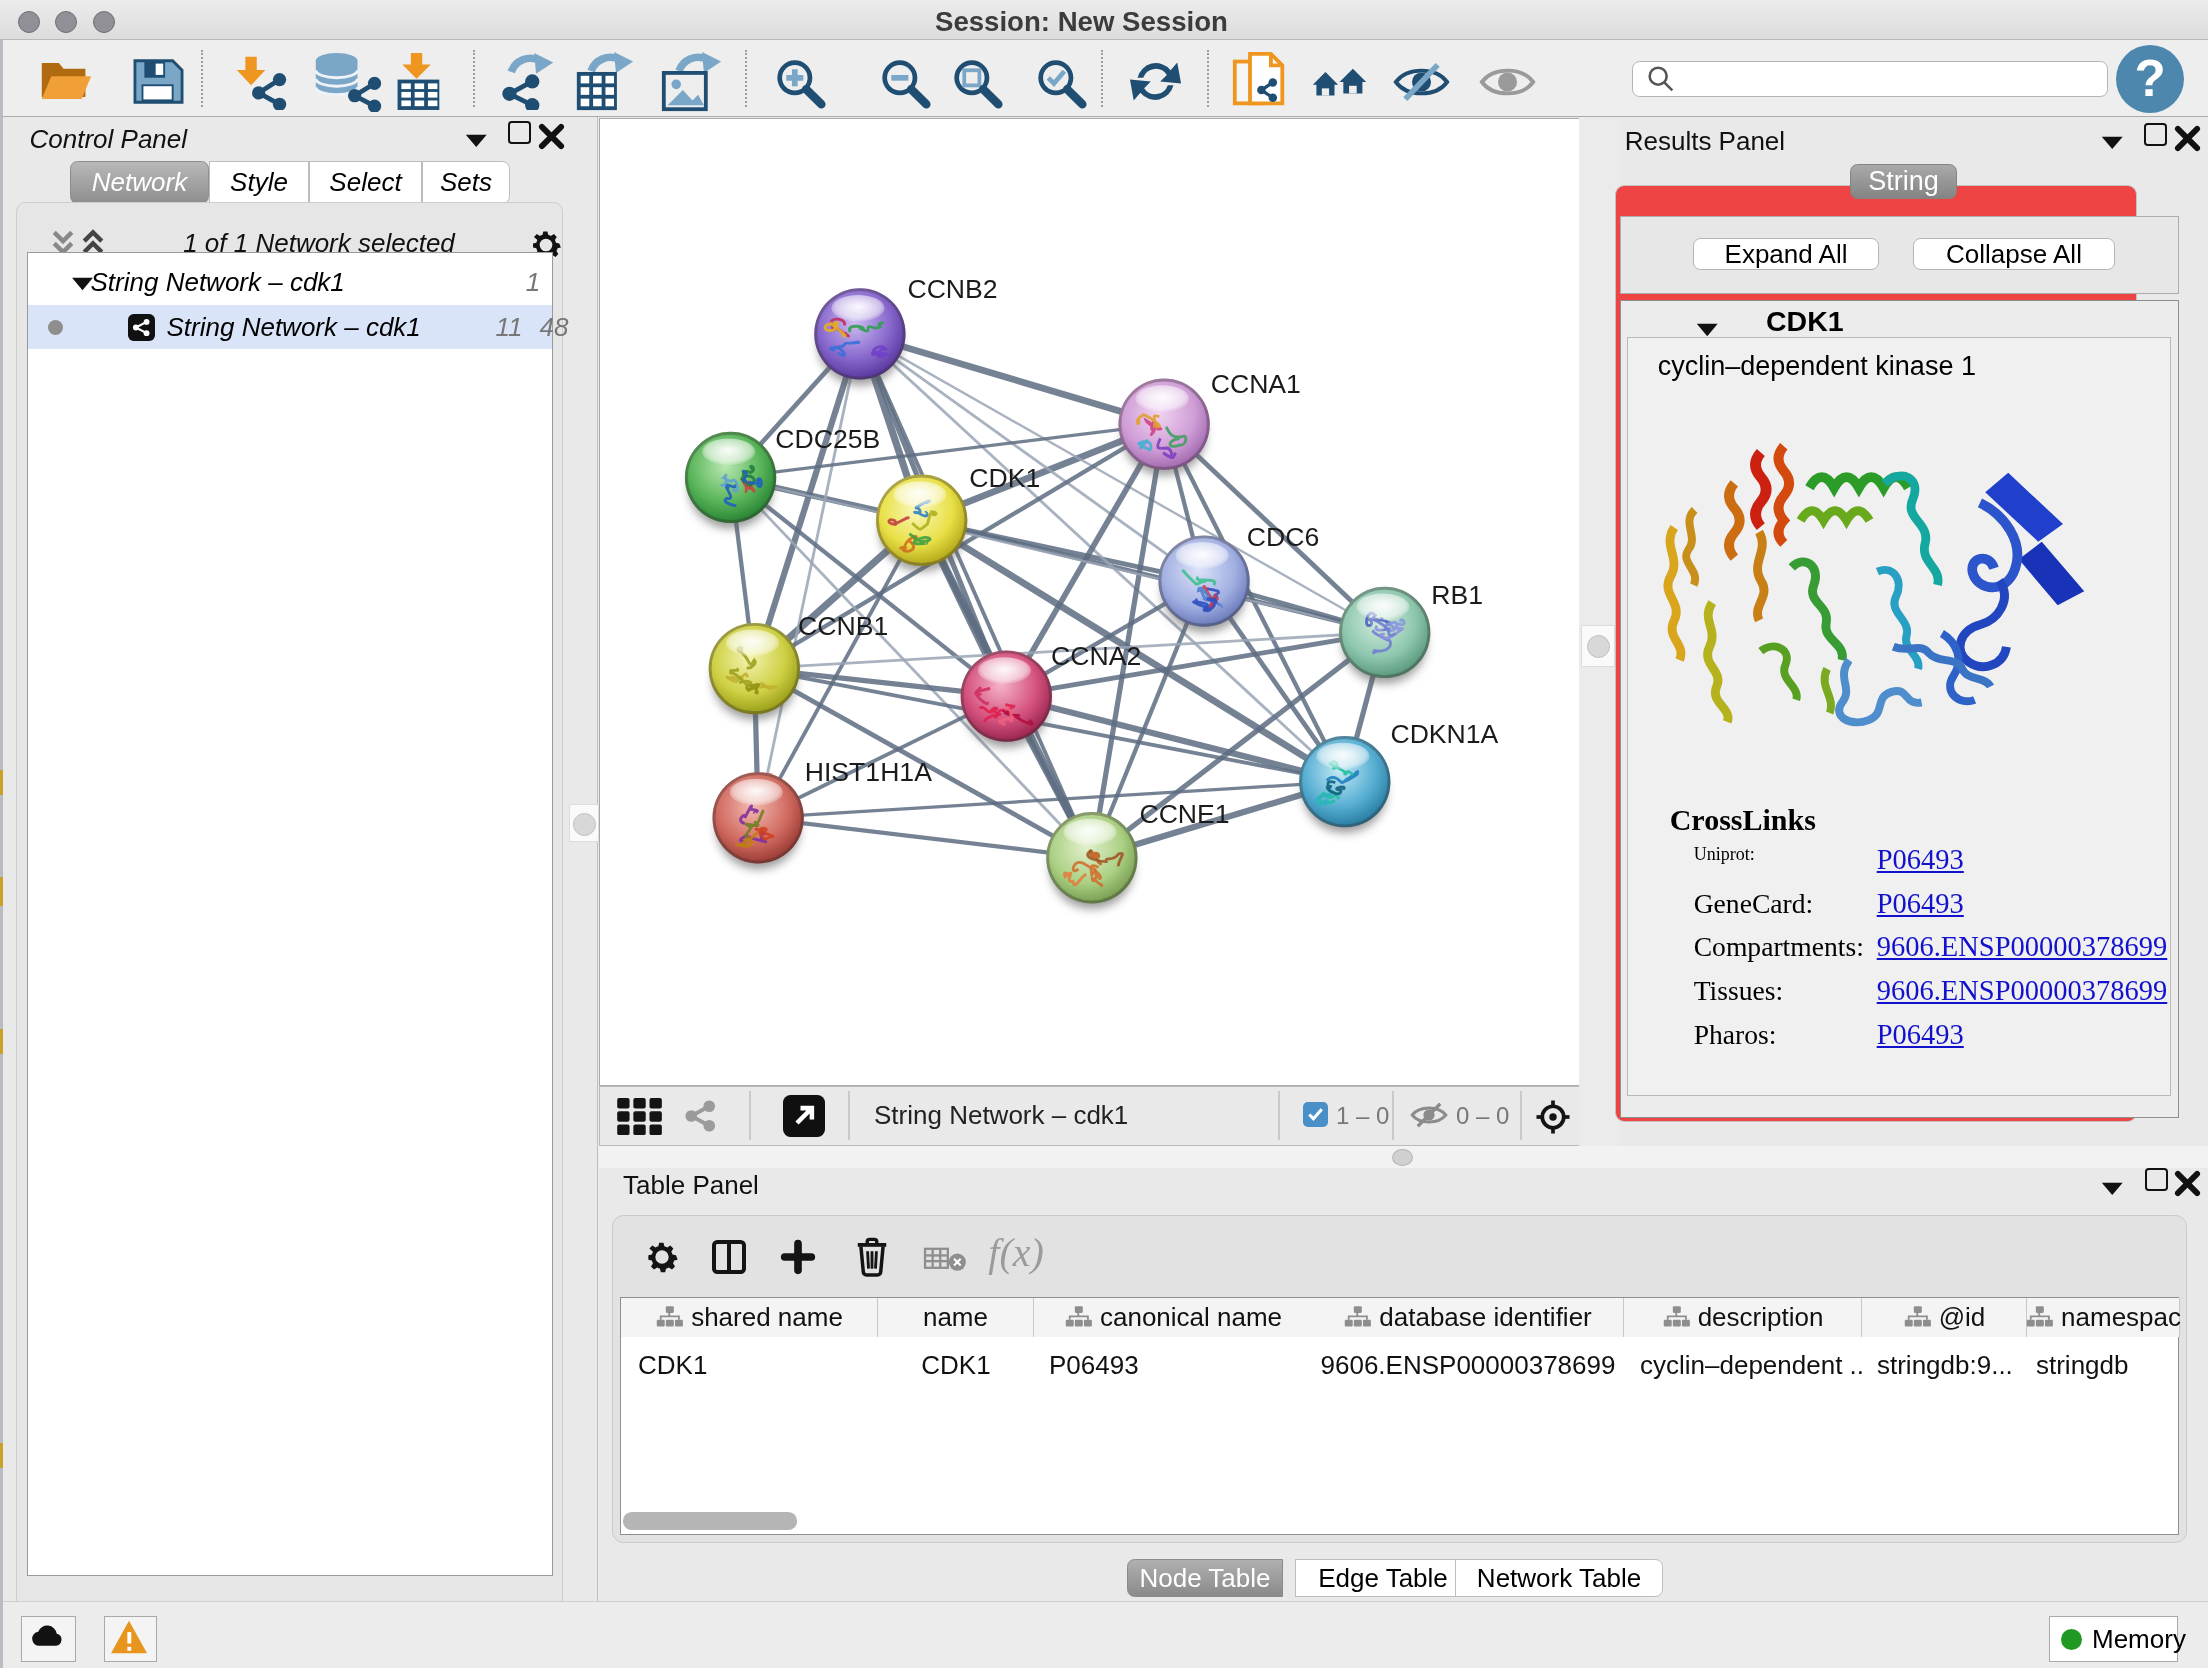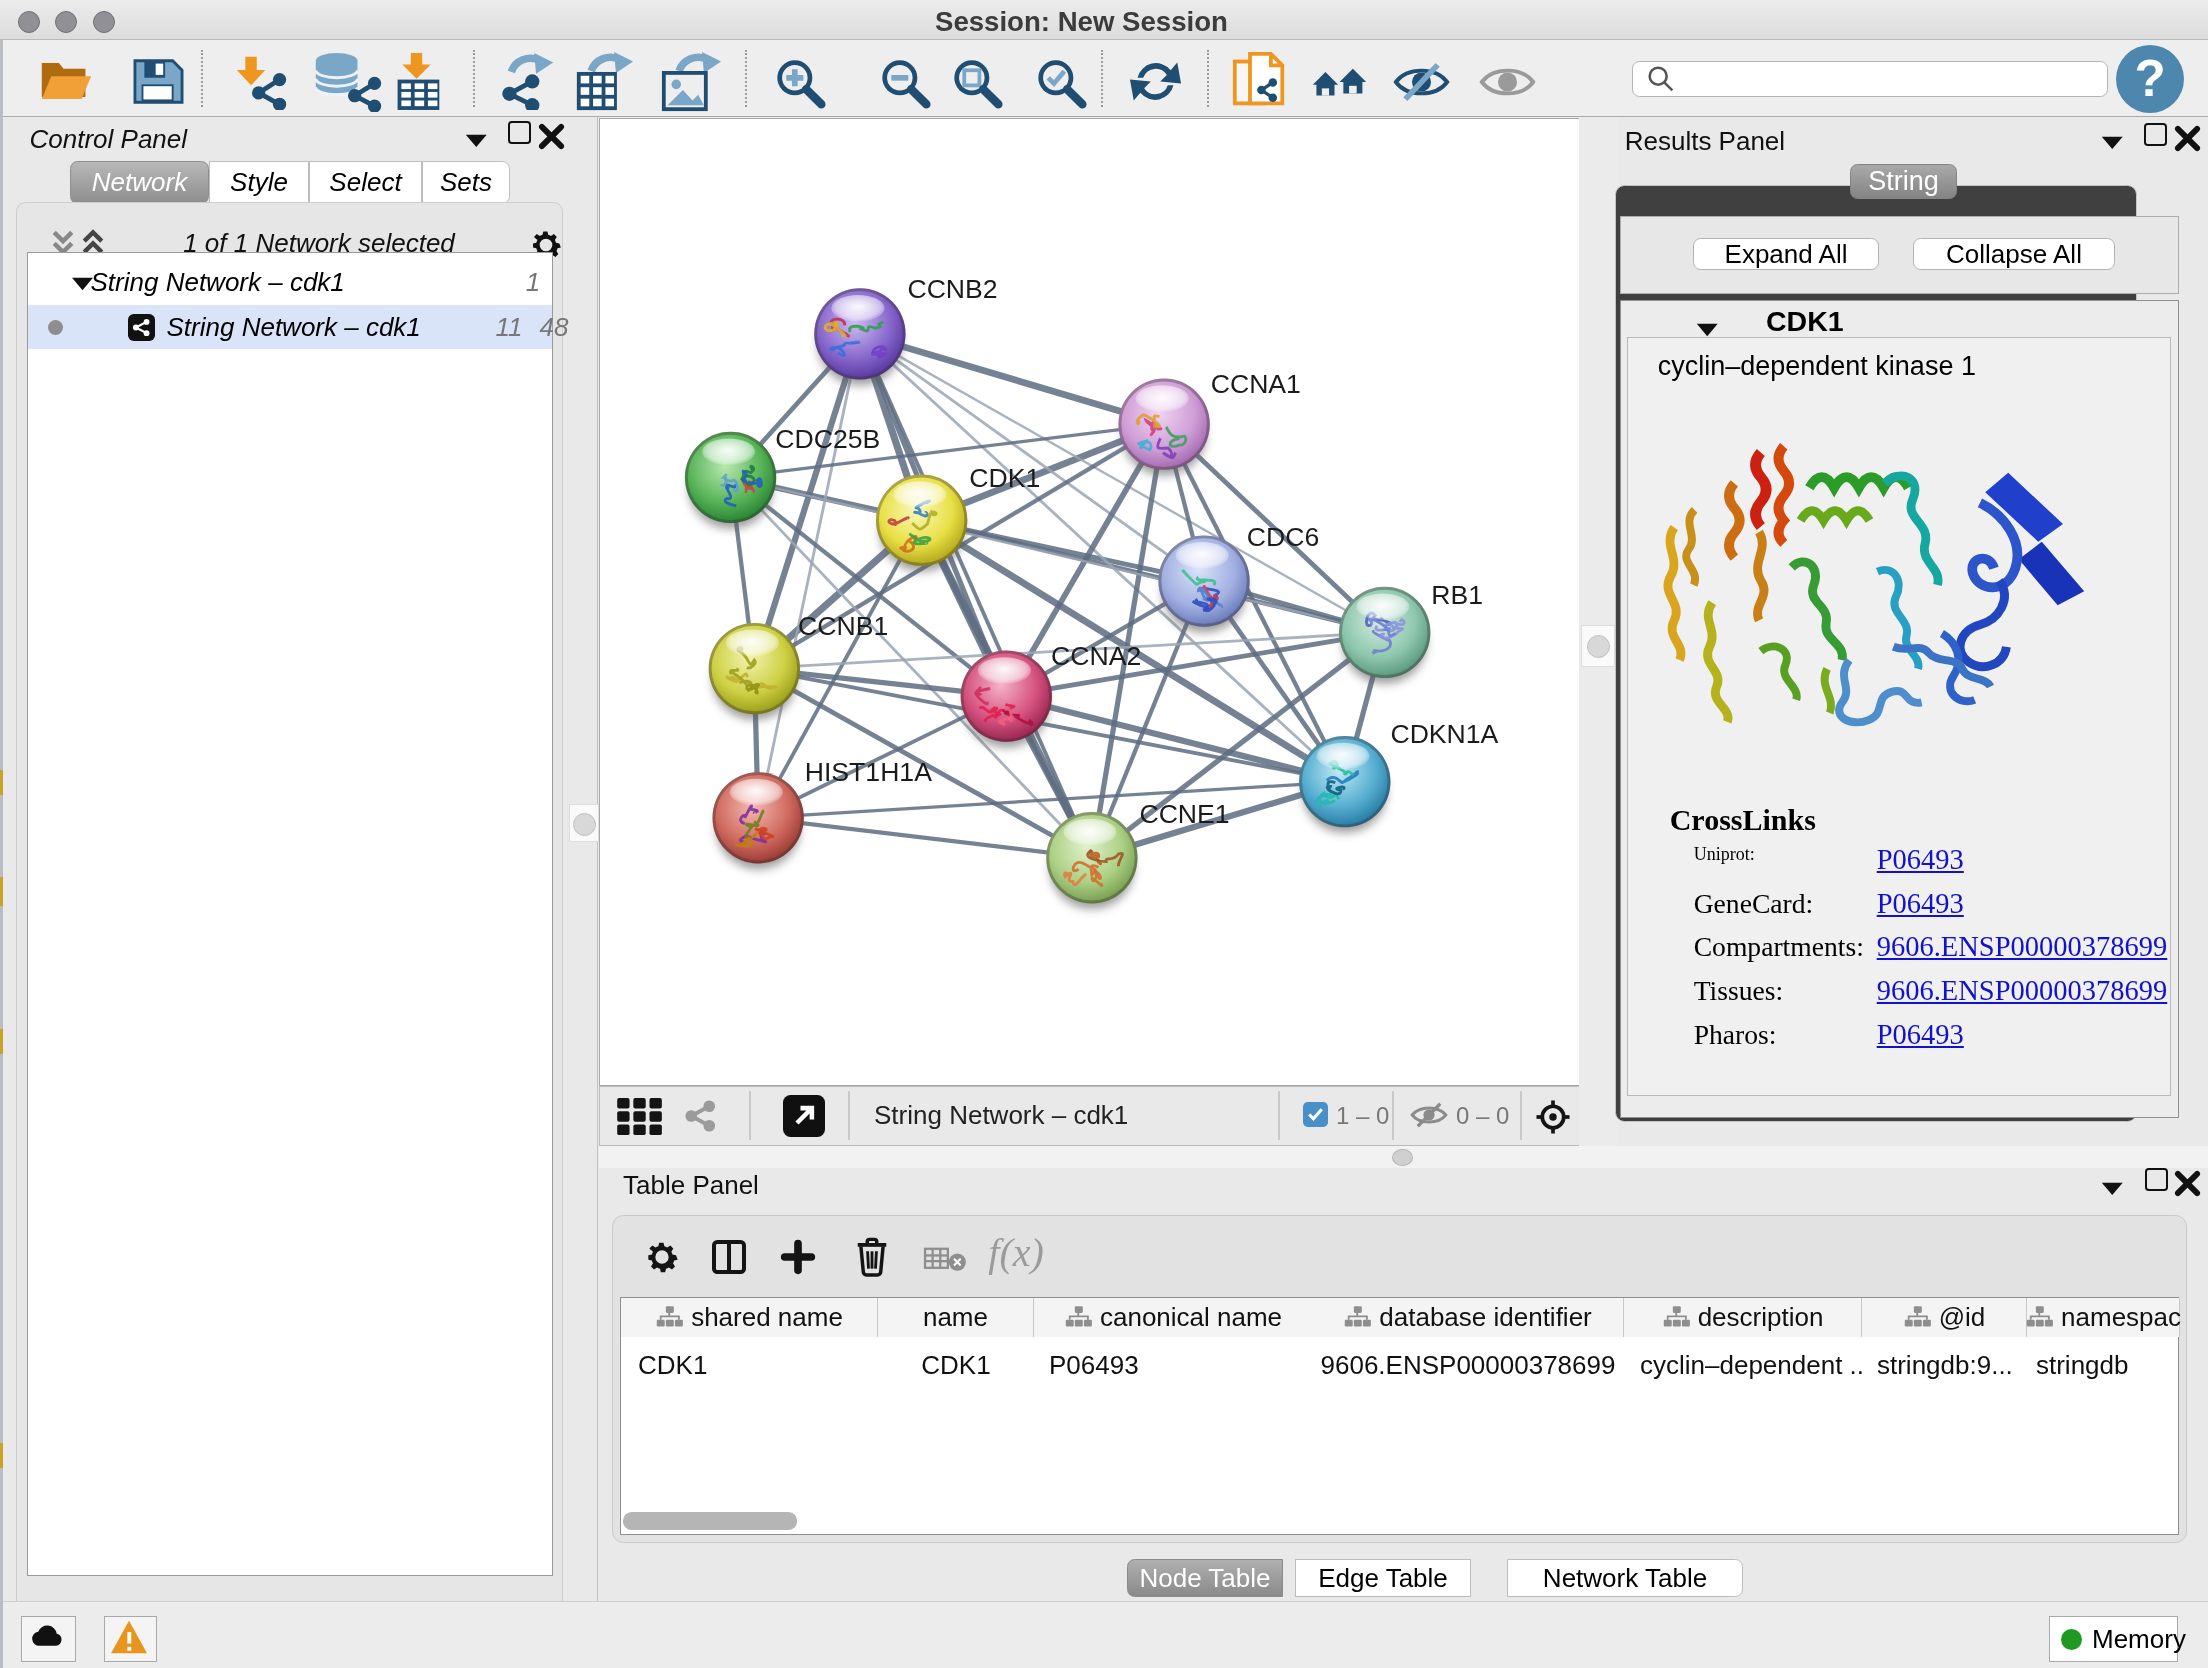--- a/index.html
+++ b/index.html
@@ -45,7 +45,7 @@
 
 #rpanel { left:1619px; top:117px; width:590px; height:1029px; background:#e9e9e9; }
 #rp-tabbox { position:absolute; left:-5.7px; top:68px; width:522px; height:937px;
-  background:#404040; border:1px solid #c3c3c3; border-radius:9.5px; }
+  background:#ef4444; border:1px solid #c3c3c3; border-radius:9.5px; }
 .rbtn { position:absolute; top:25px; height:32px; background:#fff; border:1px solid #b3b3b3; border-radius:7.6px;
   font-size:26px; text-align:center; padding-top:0px; line-height:30px;}
 

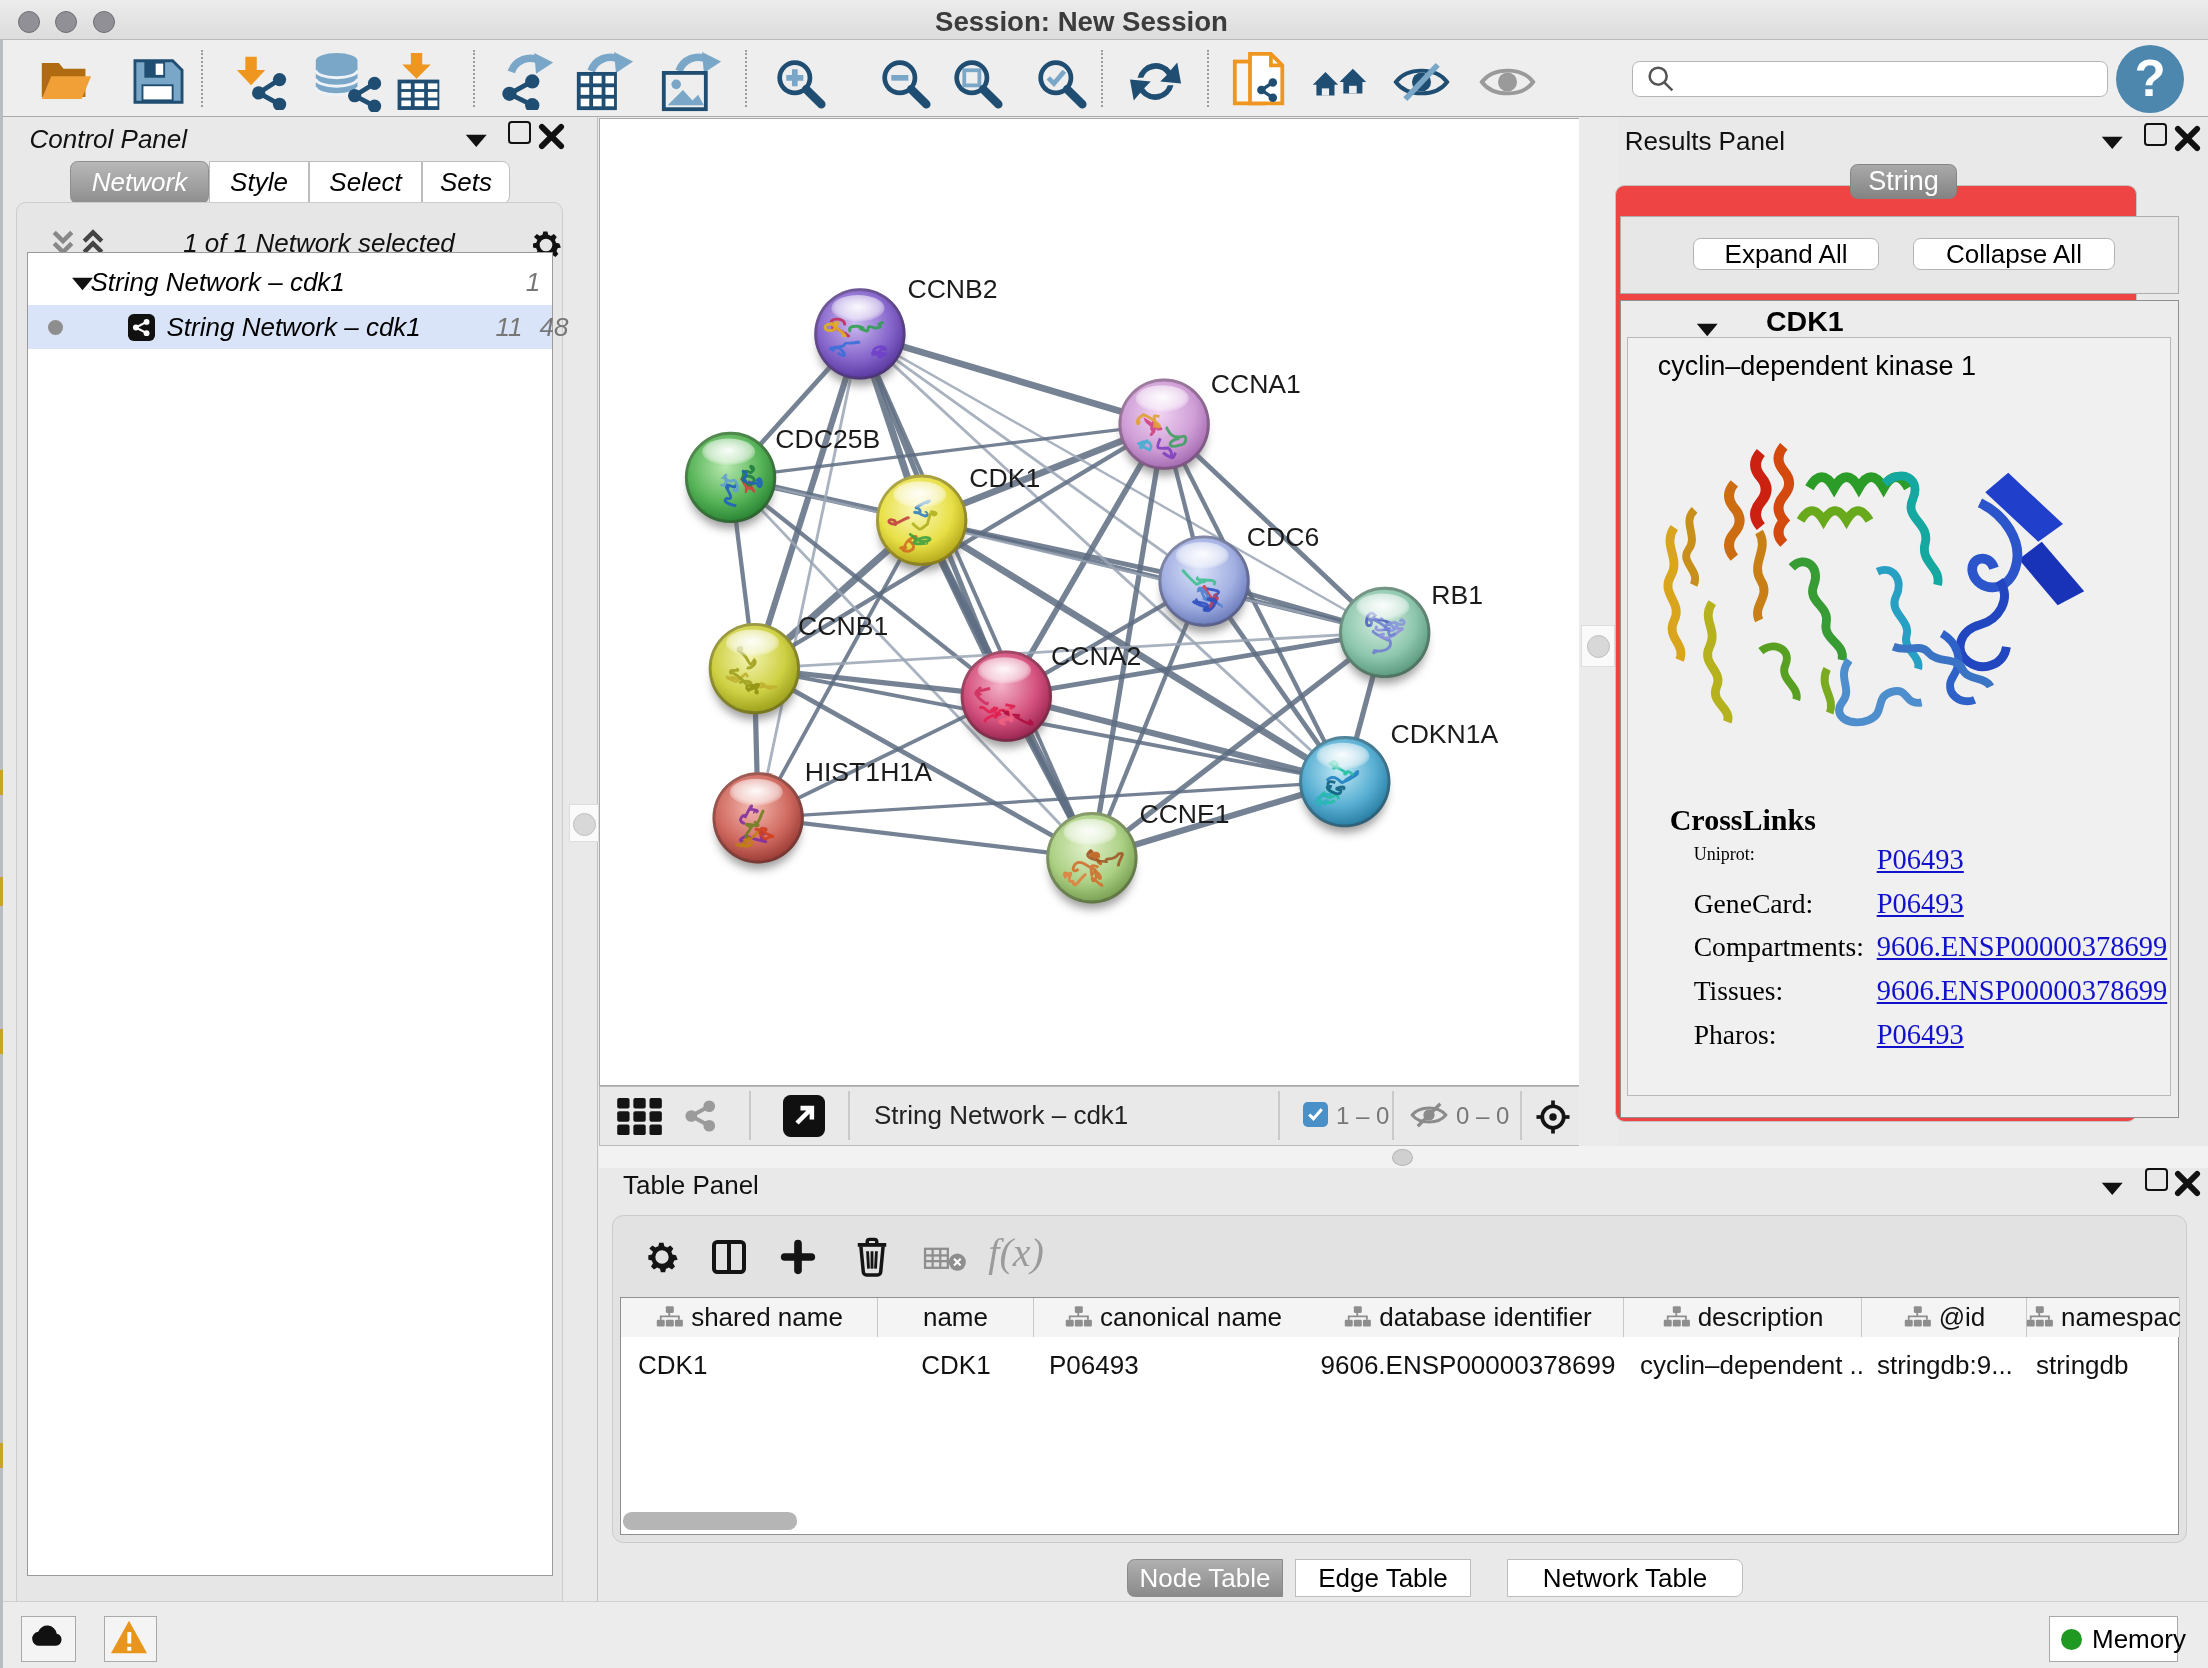--- a/index.html
+++ b/index.html
@@ -792,7 +792,7 @@
   <div class="btabs">
     <div class="btab sel" style="left:528px;width:156px;top:391px;border-radius:7.6px 0 0 7.6px;">Node Table</div>
     <div class="btab" style="left:696px;width:176px;top:391px;">Edge Table</div>
-    <div class="btab" style="left:908px;width:236px;top:391px;border-radius:0 7.6px 7.6px 0;">Network Table</div>
+    <div class="btab" style="left:856px;width:208px;top:391px;border-radius:0 7.6px 7.6px 0;">Network Table</div>
   </div>
 </div>
 

